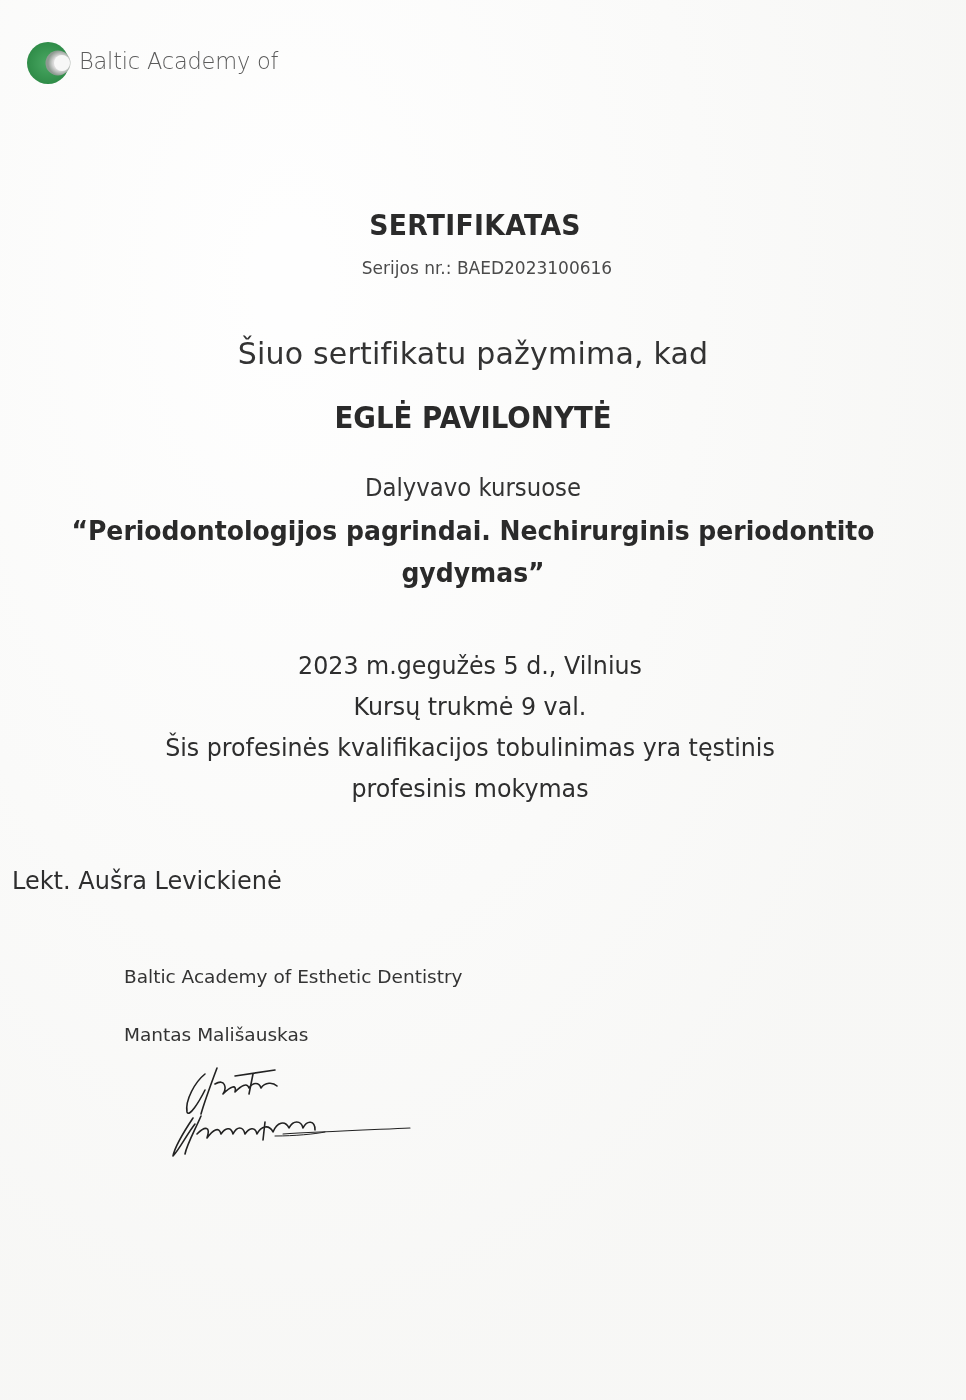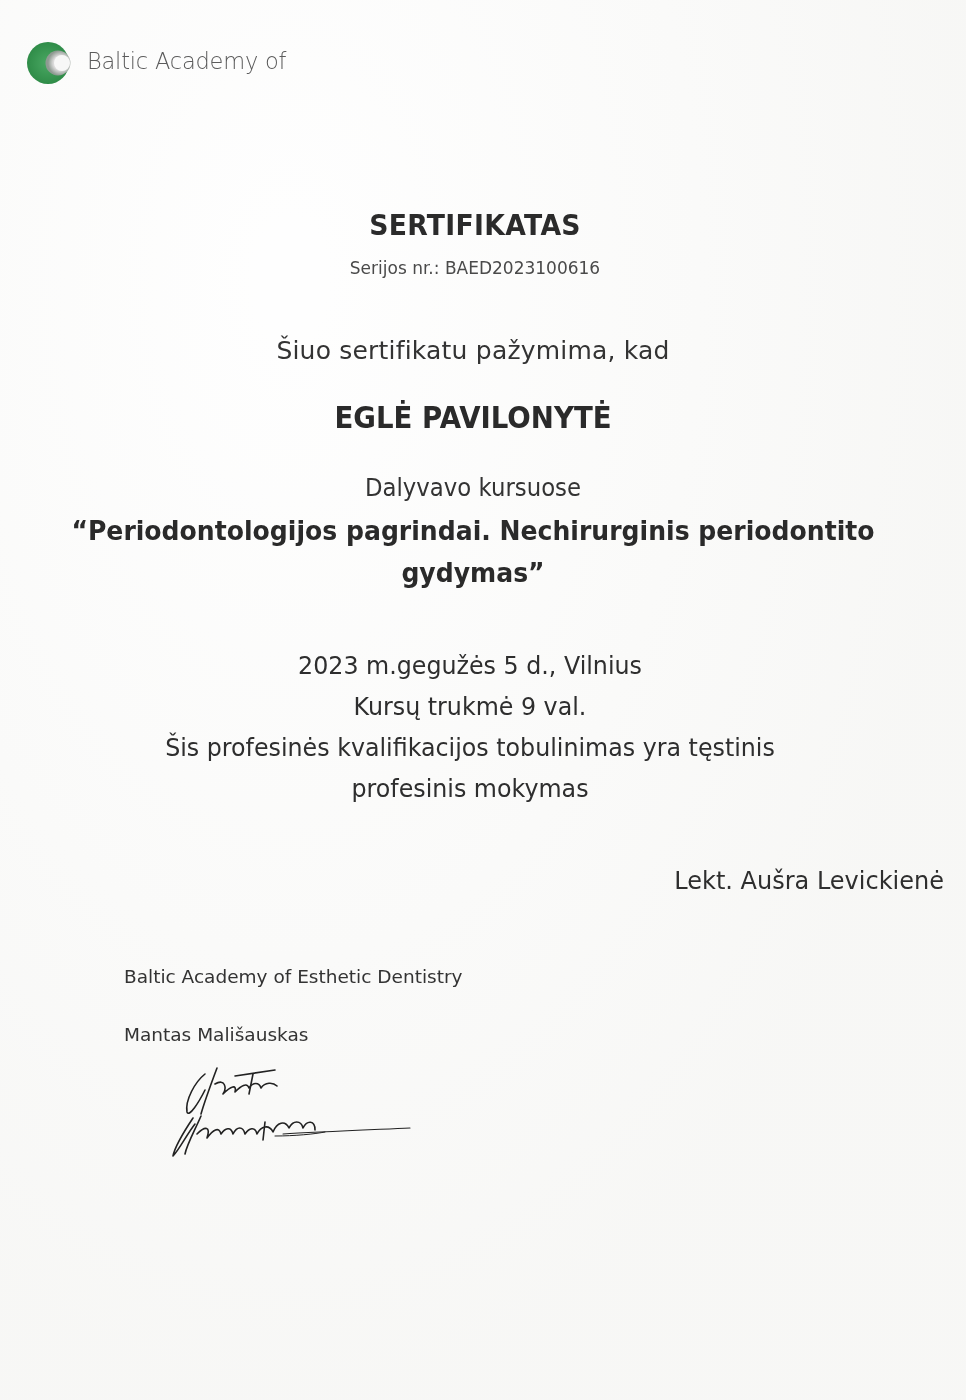--- a/index.html
+++ b/index.html
@@ -29,7 +29,6 @@
       top: 37px;
       display: flex;
       align-items: center;
-      gap: 8px;
     }
     .logo-mark {
       width: 44px;

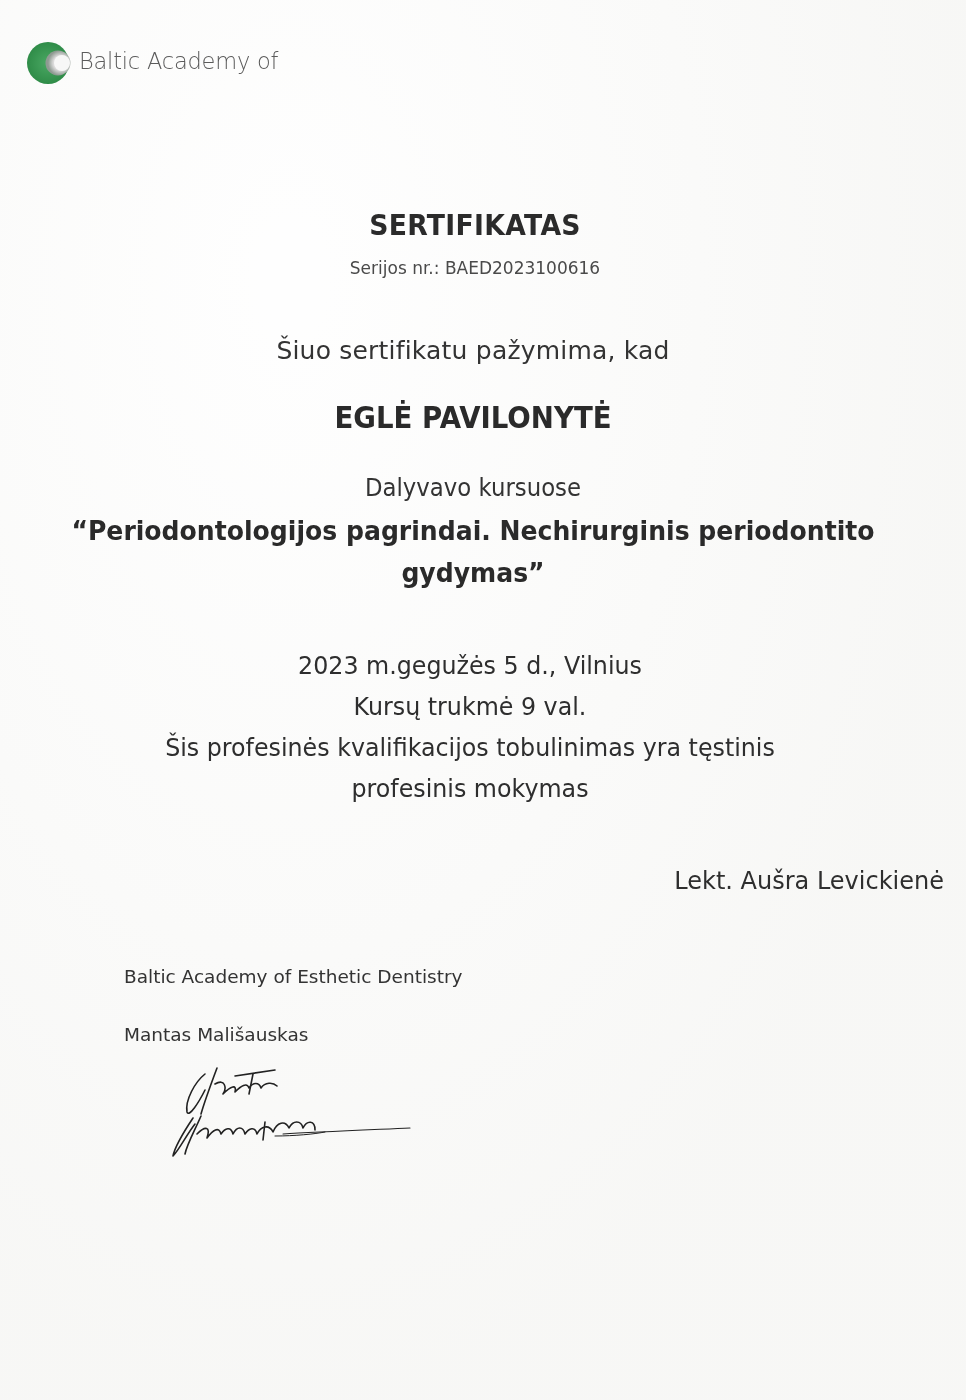--- a/index.html
+++ b/index.html
@@ -72,6 +72,7 @@
       text-align: center;
       font-size: 17px;
       color: #4a4a4a;
+      padding-left: 12px;
     }
     .intro {
       position: absolute;

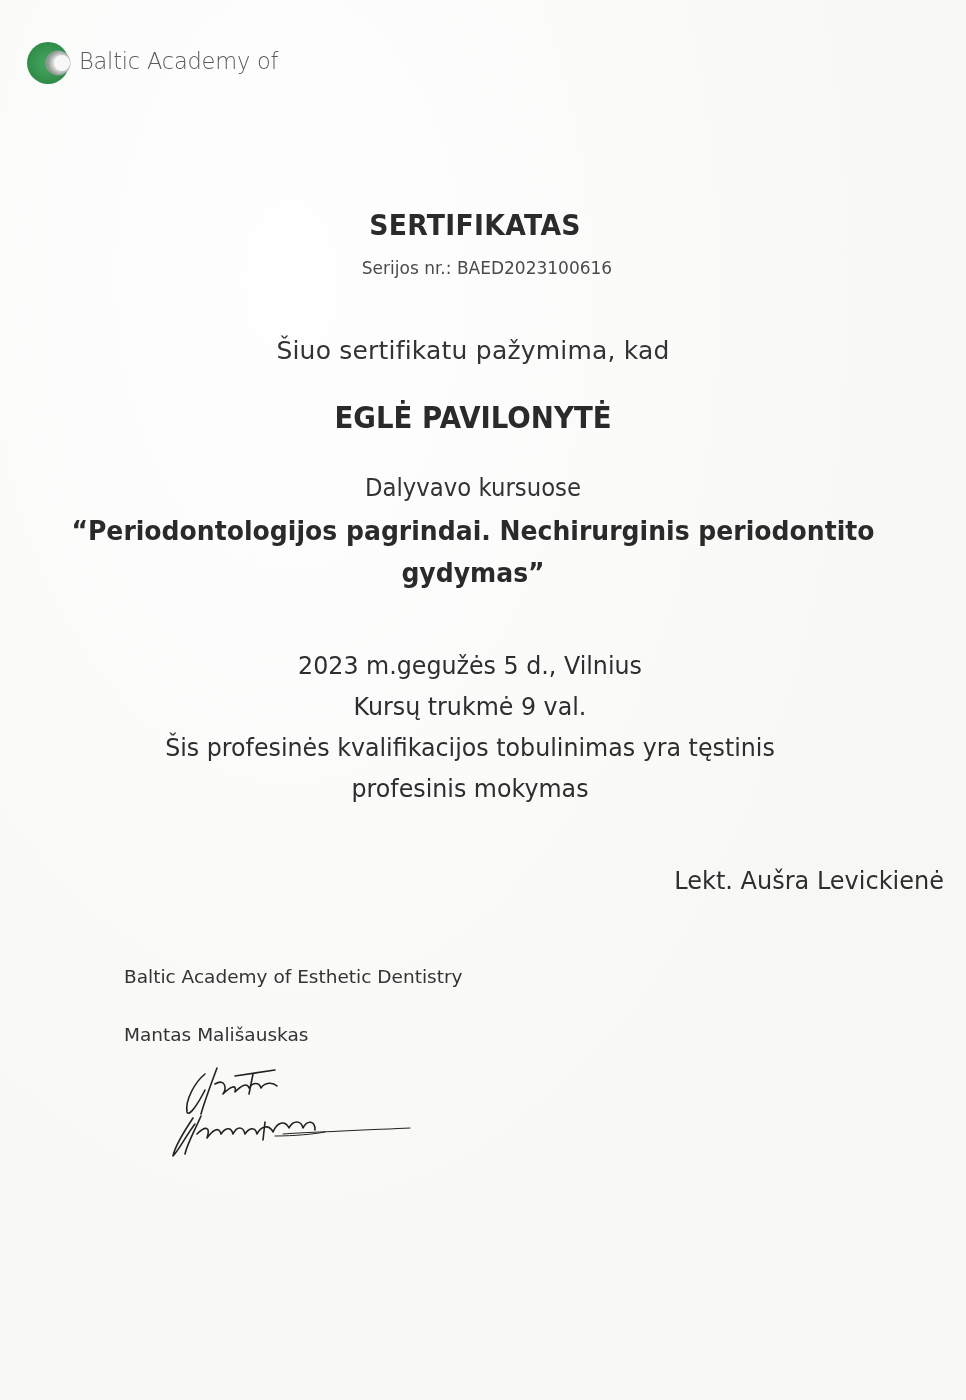--- a/index.html
+++ b/index.html
@@ -80,7 +80,7 @@
       width: 946px;
       top: 336px;
       text-align: center;
-      font-size: 25px;
+      font-size: 30px;
       color: #333;
       letter-spacing: 0.2px;
     }

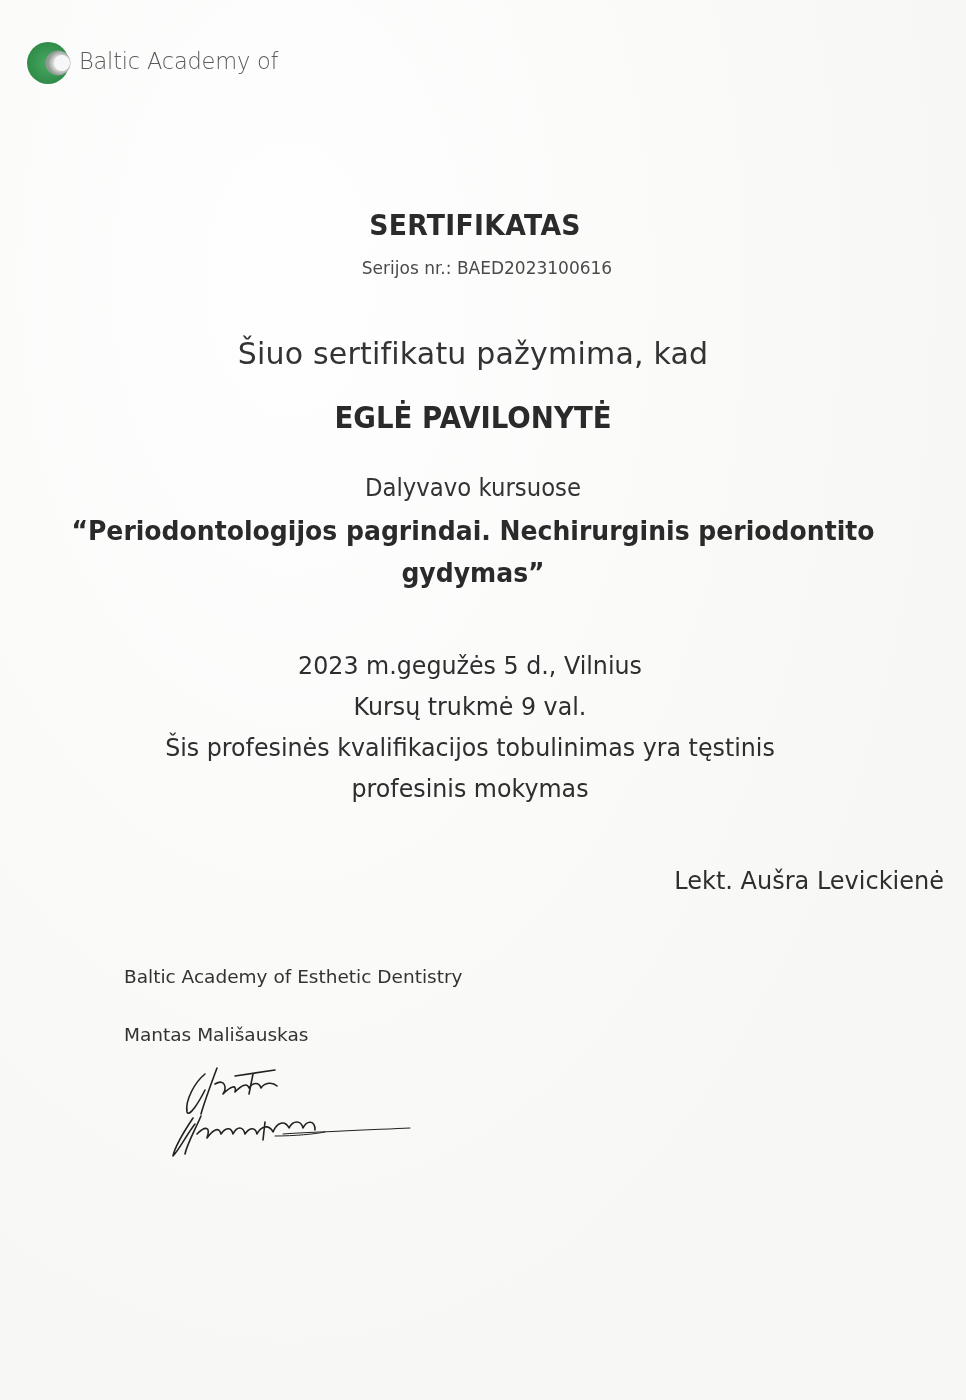--- a/index.html
+++ b/index.html
@@ -135,10 +135,10 @@
     }
     .lecturer {
       position: absolute;
-      left: 4px;
+      left: 12px;
       width: 940px;
       top: 867px;
-      text-align: right;
+      text-align: left;
       font-size: 24px;
       color: #2e2e2e;
     }

